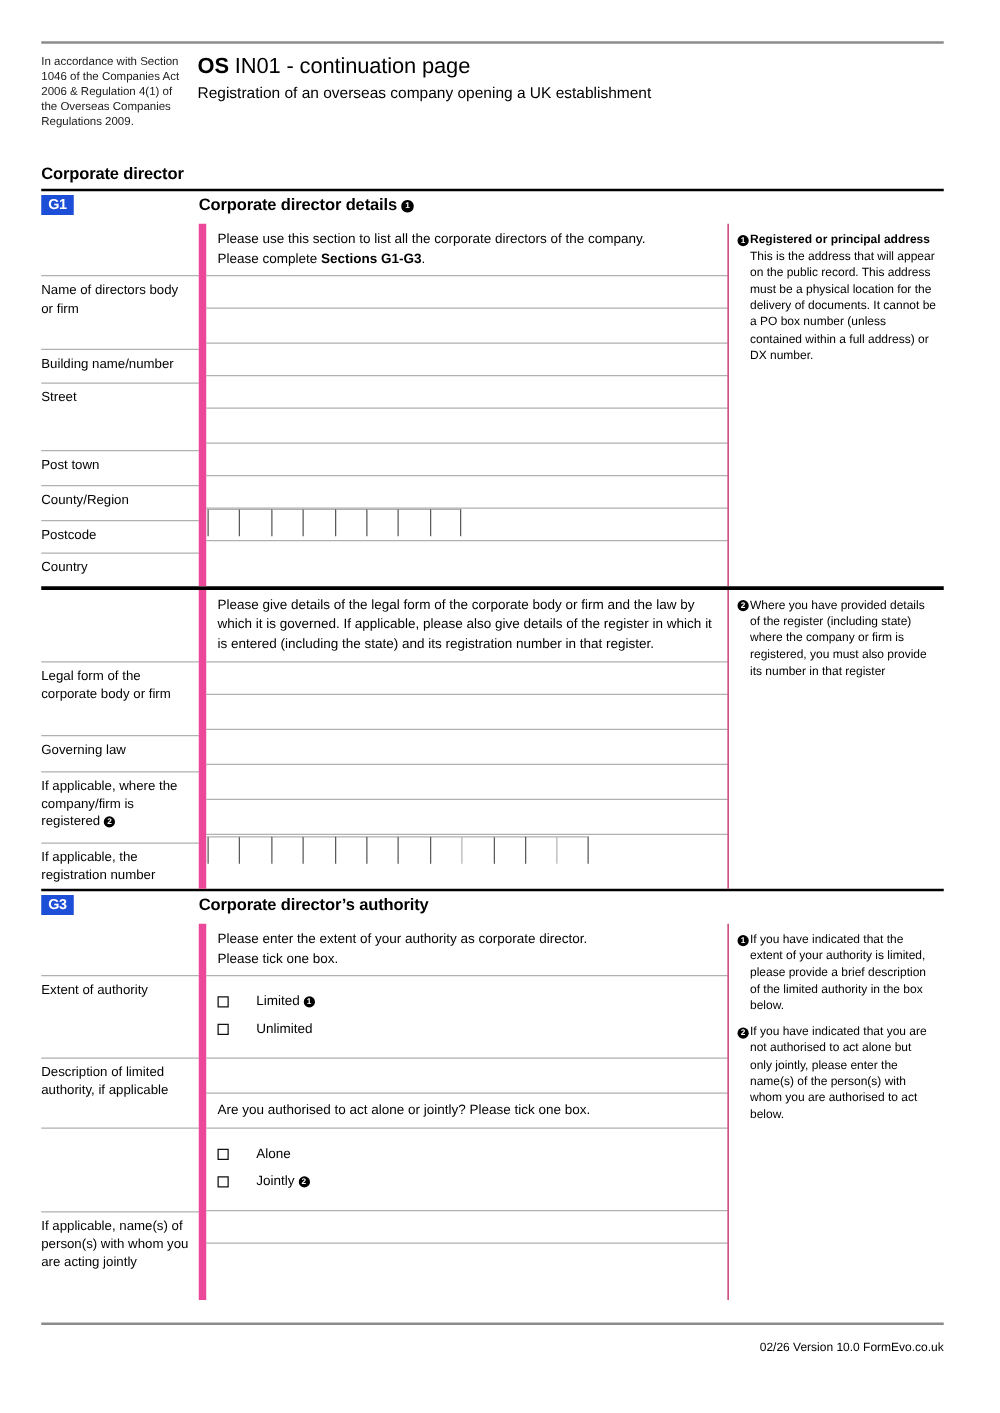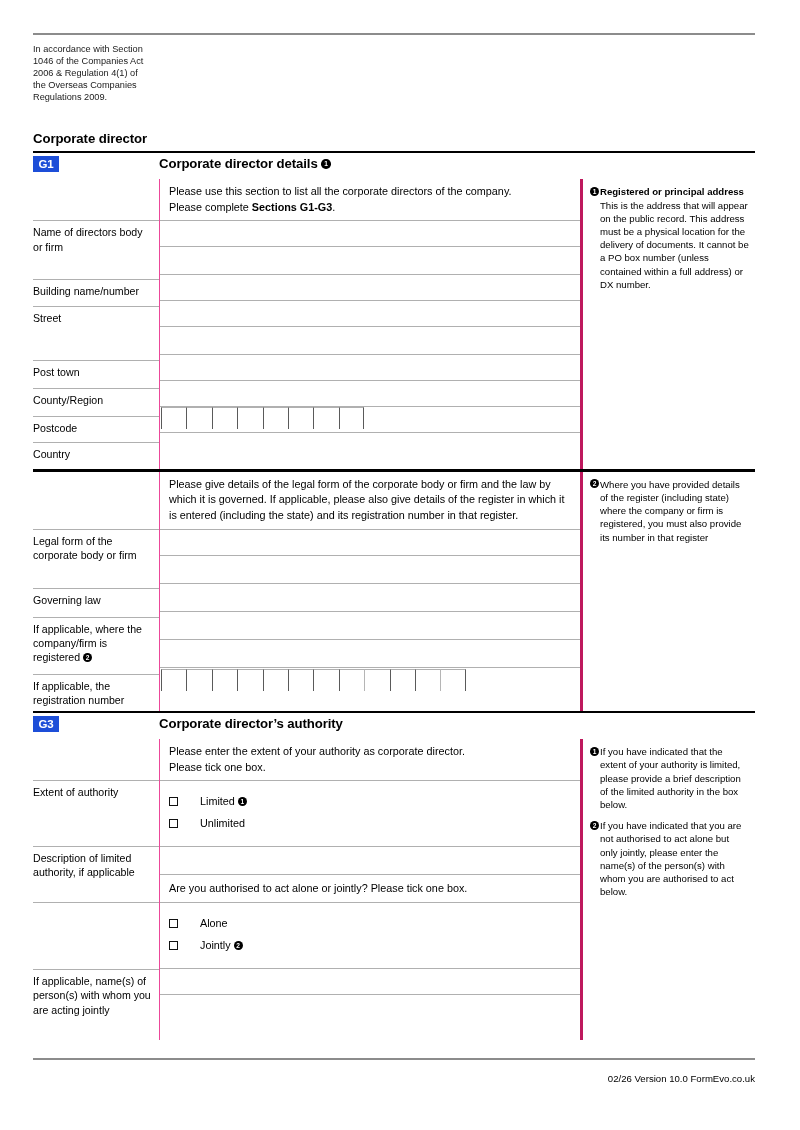--- a/index.html
+++ b/index.html
@@ -123,6 +123,10 @@
   <div class="hdr">
     <div class="hdr-inner">
       <div class="legal-ref">In accordance with Section 1046 of the Companies Act 2006 &amp; Regulation 4(1) of the Overseas Companies Regulations 2009.</div>
+      <div class="title-block">
+        <div class="form-title"><b>OS</b> <span>IN01 - continuation page</span></div>
+        <div class="form-sub">Registration of an overseas company opening a UK establishment</div>
+      </div>
     </div>
   </div>
 

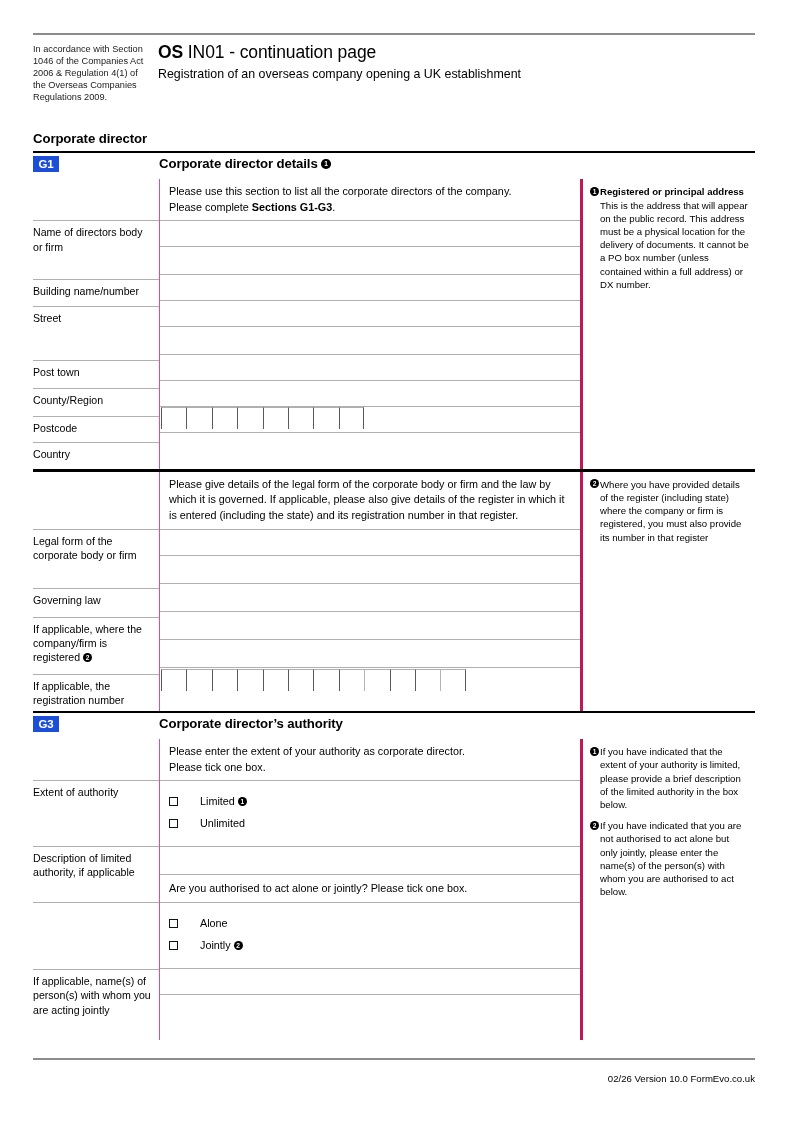--- a/index.html
+++ b/index.html
@@ -54,7 +54,7 @@
   
   .row{display:flex;}
   .lcol{width:126px;flex:0 0 126px;}
-  .fcol{flex:1 1 auto;border-left:1px solid #ec4899;}
+  .fcol{flex:1 1 auto;border-left:6px solid #ec4899;}
   .scol{width:172px;flex:0 0 172px;border-left:3px solid #be185d;}
 
   .label{

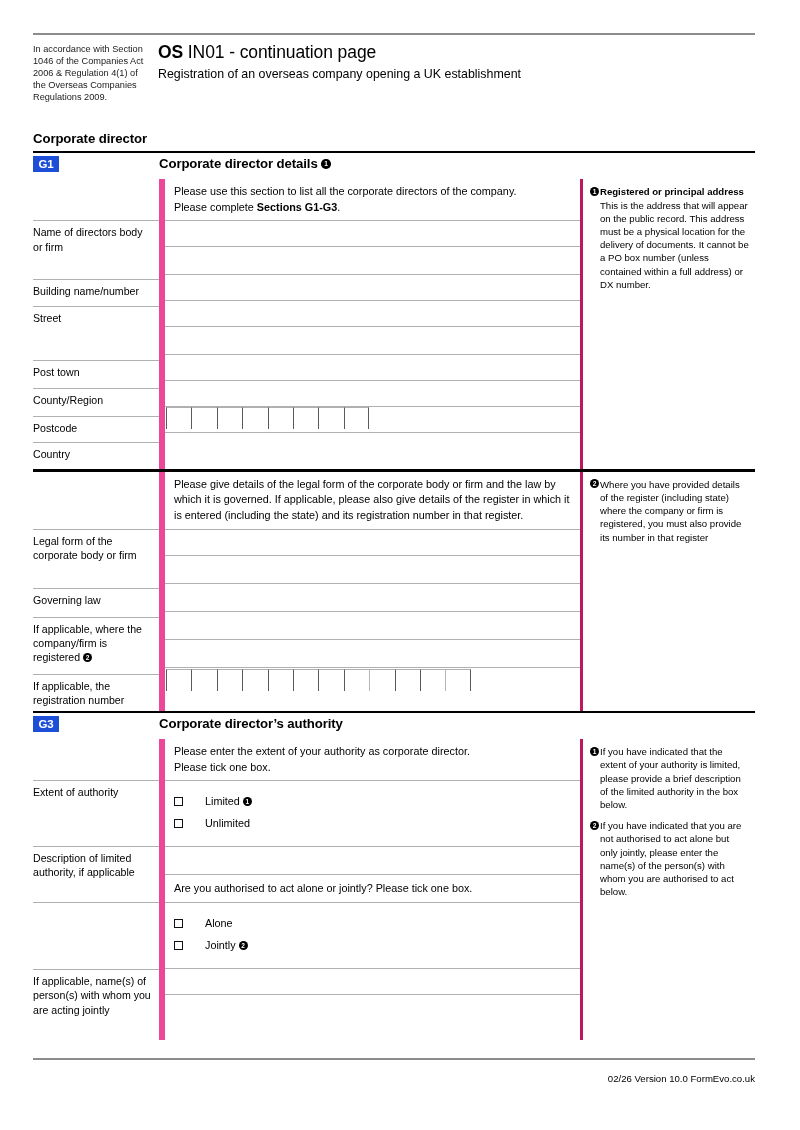--- a/index.html
+++ b/index.html
@@ -55,7 +55,7 @@
   .row{display:flex;}
   .lcol{width:126px;flex:0 0 126px;}
   .fcol{flex:1 1 auto;border-left:6px solid #ec4899;}
-  .scol{width:172px;flex:0 0 172px;border-left:3px solid #be185d;}
+  .scol{width:172px;flex:0 0 172px;border-left:1px solid #be185d;}
 
   .label{
     font-size:10.6px;line-height:14.3px;padding:4px 6px 4px 0;

